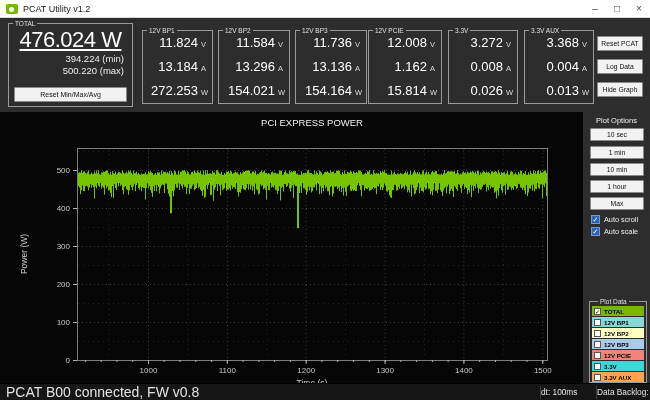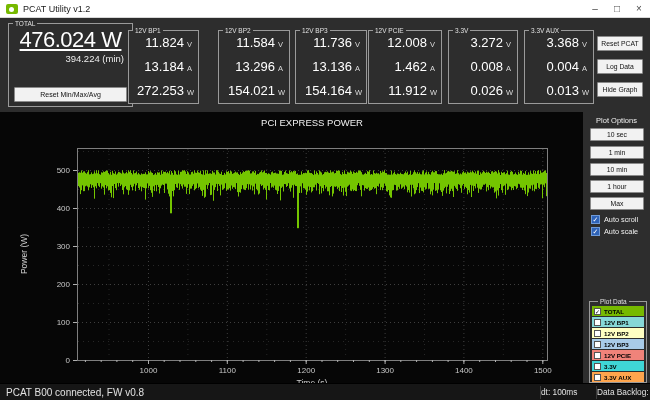--- a/index.html
+++ b/index.html
@@ -94,7 +94,7 @@
   <div id="total-reset">Reset Min/Max/Avg</div>
 </div>
 
-<div class="abs gbox rail" style="left:128px;width:71px;">
+<div class="abs gbox rail" style="left:142px;width:71px;">
   <span class="gbox-label">12V BP1</span>
   <div class="rail-row">
       <span class="rail-val">11.824</span>

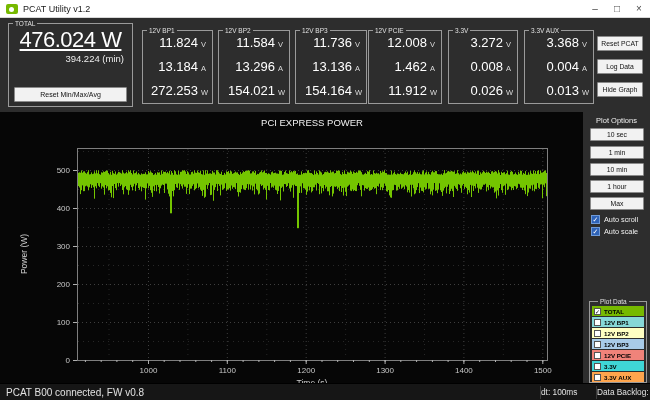--- a/index.html
+++ b/index.html
@@ -91,6 +91,7 @@
   <span class="gbox-label">TOTAL</span>
   <div id="total-value">476.024 W</div>
   <div class="total-stat">394.224 (min)</div>
+  <div class="total-stat">500.220 (max)</div>
   <div id="total-reset">Reset Min/Max/Avg</div>
 </div>
 

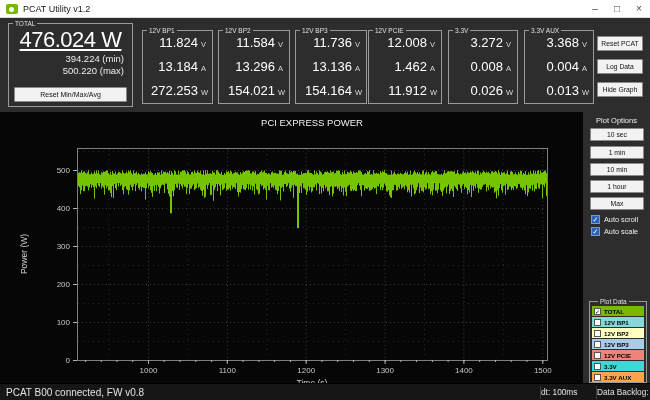--- a/index.html
+++ b/index.html
@@ -147,7 +147,7 @@
       <span class="rail-unit">V</span>
     </div>
   <div class="rail-row">
-      <span class="rail-val">1.462</span>
+      <span class="rail-val">1.162</span>
       <span class="rail-unit">A</span>
     </div>
   <div class="rail-row">

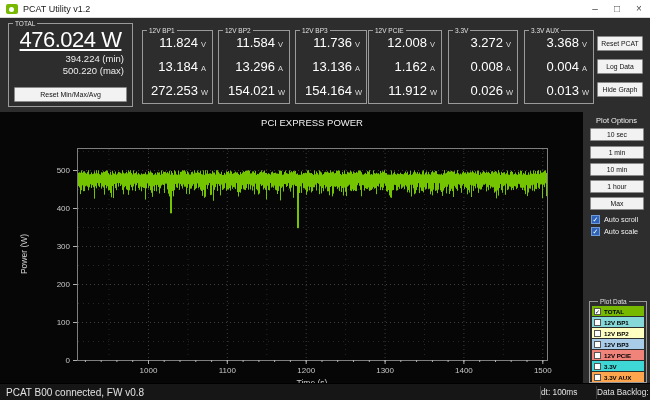--- a/index.html
+++ b/index.html
@@ -151,7 +151,7 @@
       <span class="rail-unit">A</span>
     </div>
   <div class="rail-row">
-      <span class="rail-val">11.912</span>
+      <span class="rail-val">15.814</span>
       <span class="rail-unit">W</span>
     </div>
 </div>

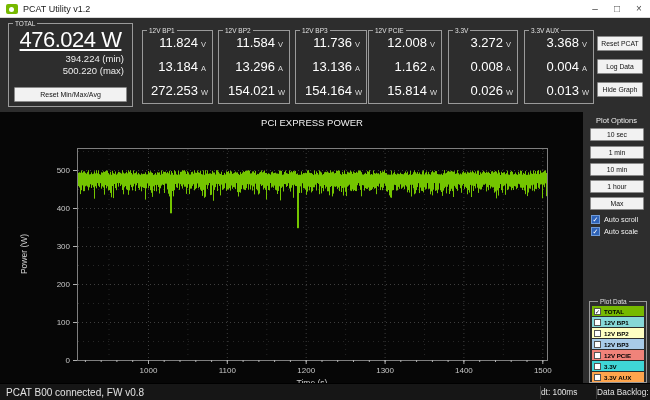--- a/index.html
+++ b/index.html
@@ -71,7 +71,7 @@
   
   #statusbar { left:0; top:383px; width:650px; height:17px; background:#161616;
                border-top:1px solid #000; }
-  #status-left { left:6px; top:0; height:17px; line-height:17px; font-size:10px; color:#e2e2e2; }
+  #status-left { left:6px; top:0; height:17px; line-height:17px; font-size:14px; color:#e2e2e2; }
   .status-sep { top:2px; width:1px; height:13px; background:#3c3c3c; }
   .status-seg { top:0; height:17px; line-height:17px; font-size:8.3px; color:#e2e2e2;
                 text-align:left; }

